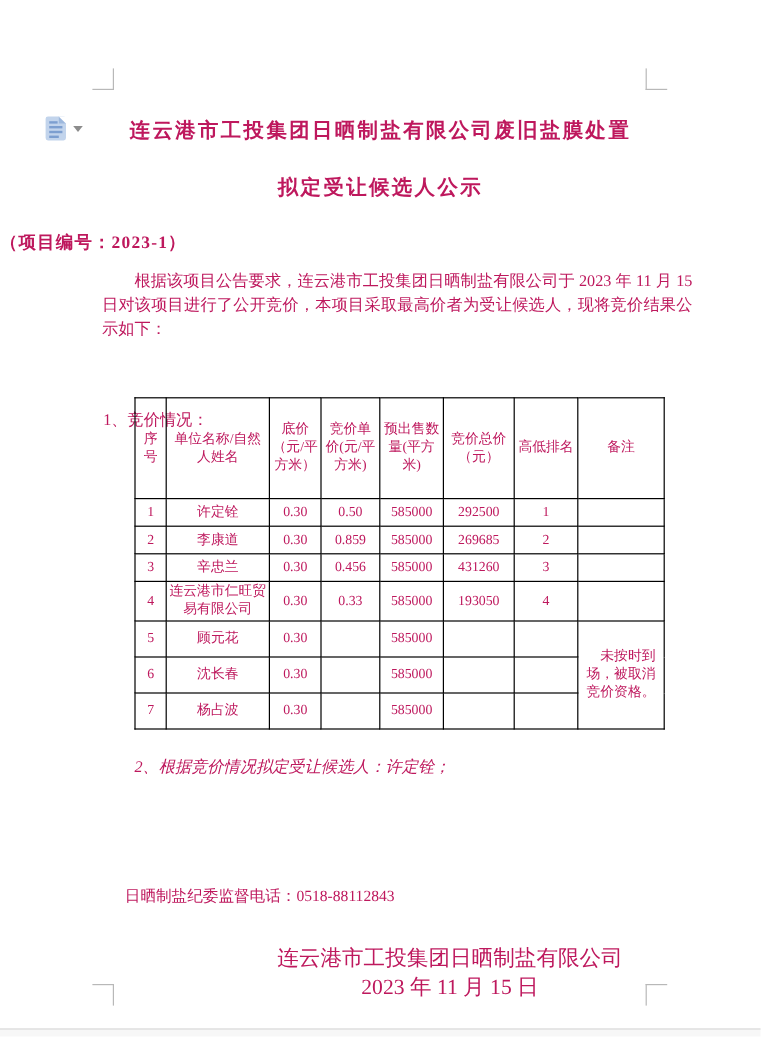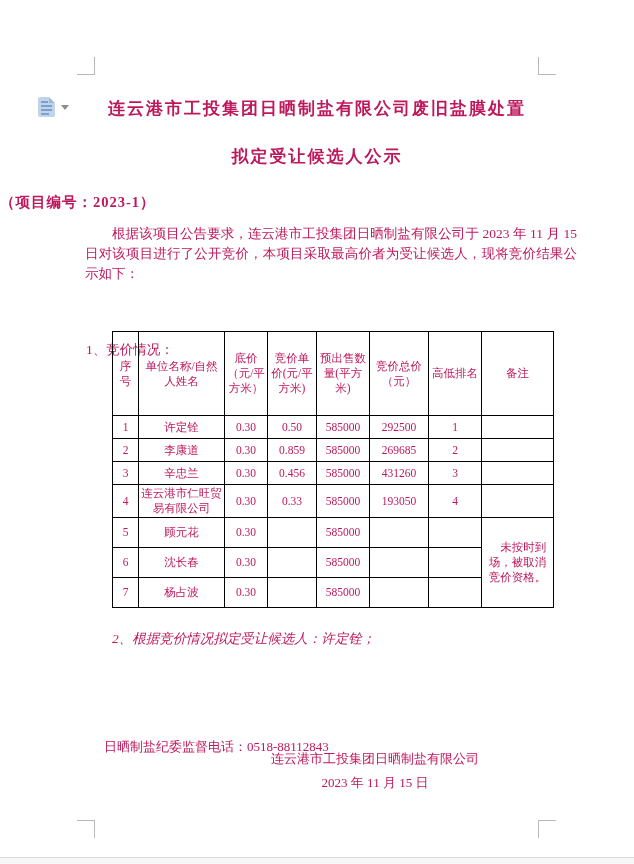--- a/index.html
+++ b/index.html
@@ -108,7 +108,7 @@
 
   
   .contacts { position: absolute; left: 104px; top: 721px; font-size: 13px; line-height: 20.5px; margin-top: 16px; }
-  .signature { position: absolute; left: 120px; top: 747px; width: 510px; text-align: center; font-size: 13px; line-height: 24px; }
+  .signature { position: absolute; left: 120px; top: 786px; width: 510px; text-align: center; font-size: 18px; line-height: 24px; }
 </style>
 </head>
 <body>

